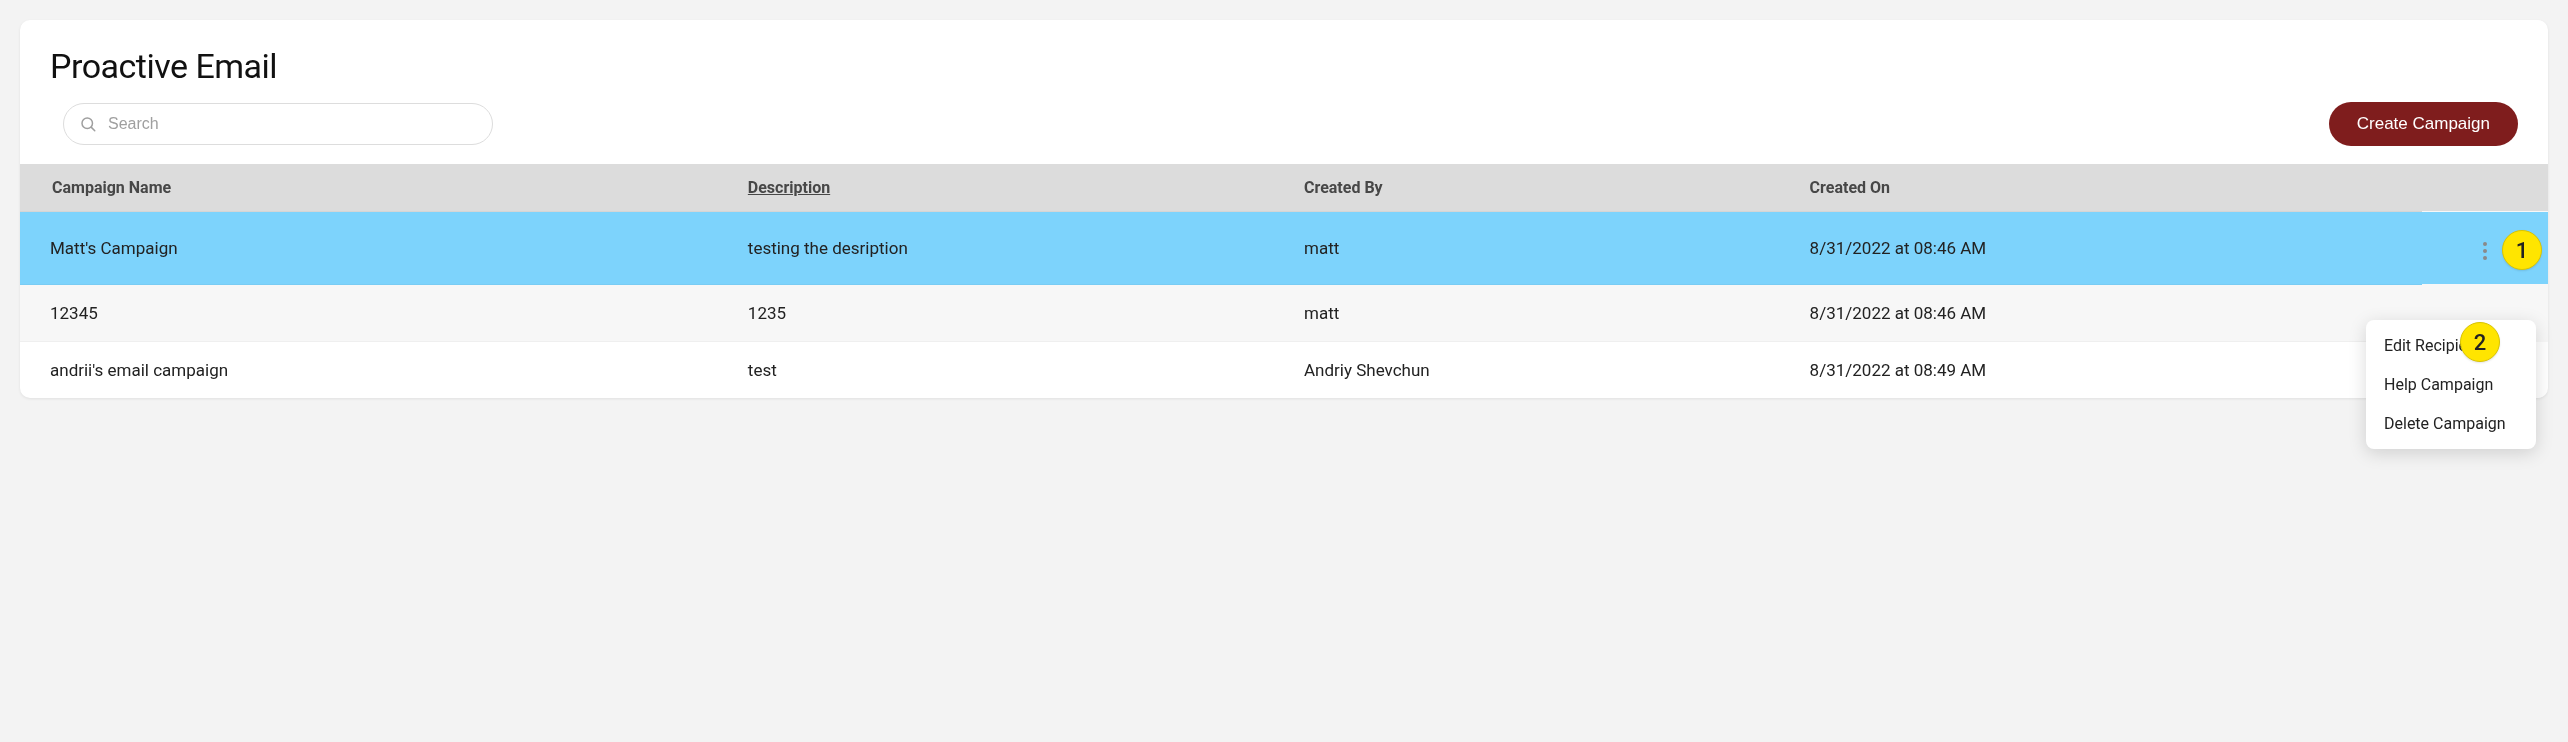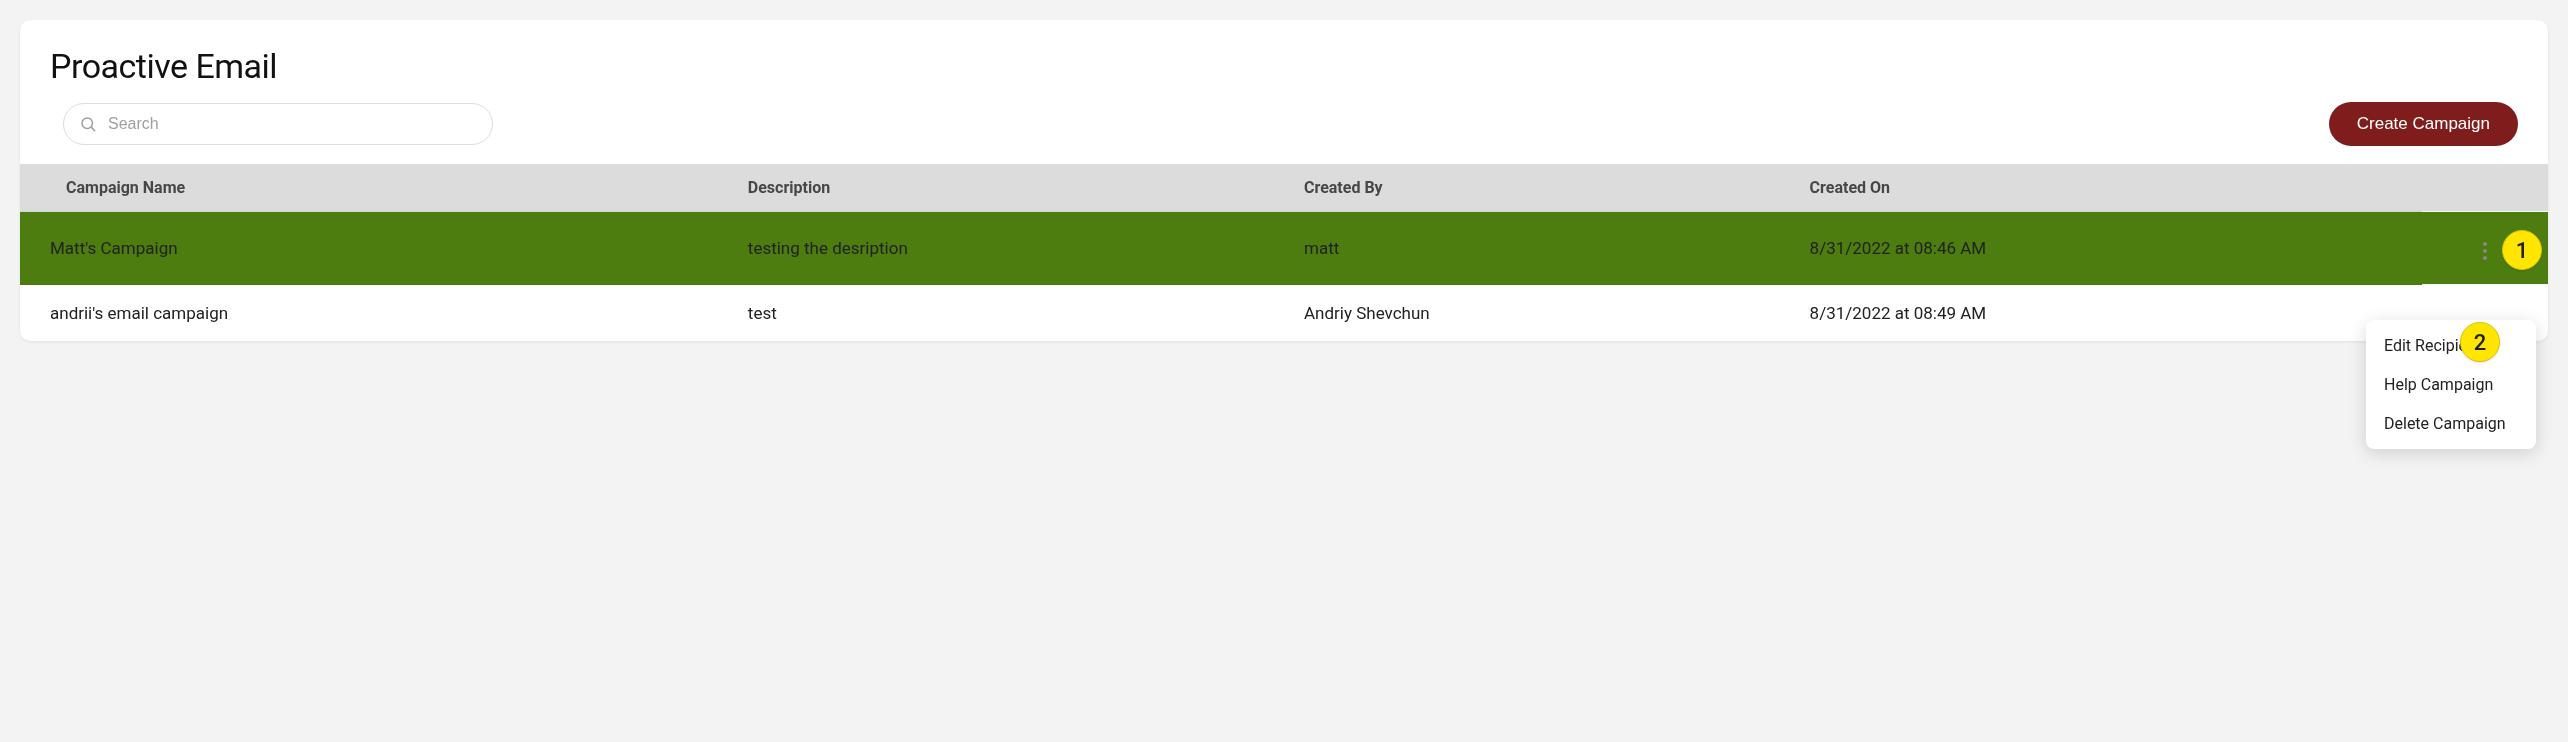--- a/index.html
+++ b/index.html
@@ -92,7 +92,7 @@
     font-size: 16px;
     padding: 14px 20px;
   }
-  thead th:first-child { padding-left: 46px; margin-top: 44px; }
+  thead th:first-child { padding-left: 32px; margin-top: 44px; }
   tbody td {
     padding: 18px 20px;
     font-size: 17px;

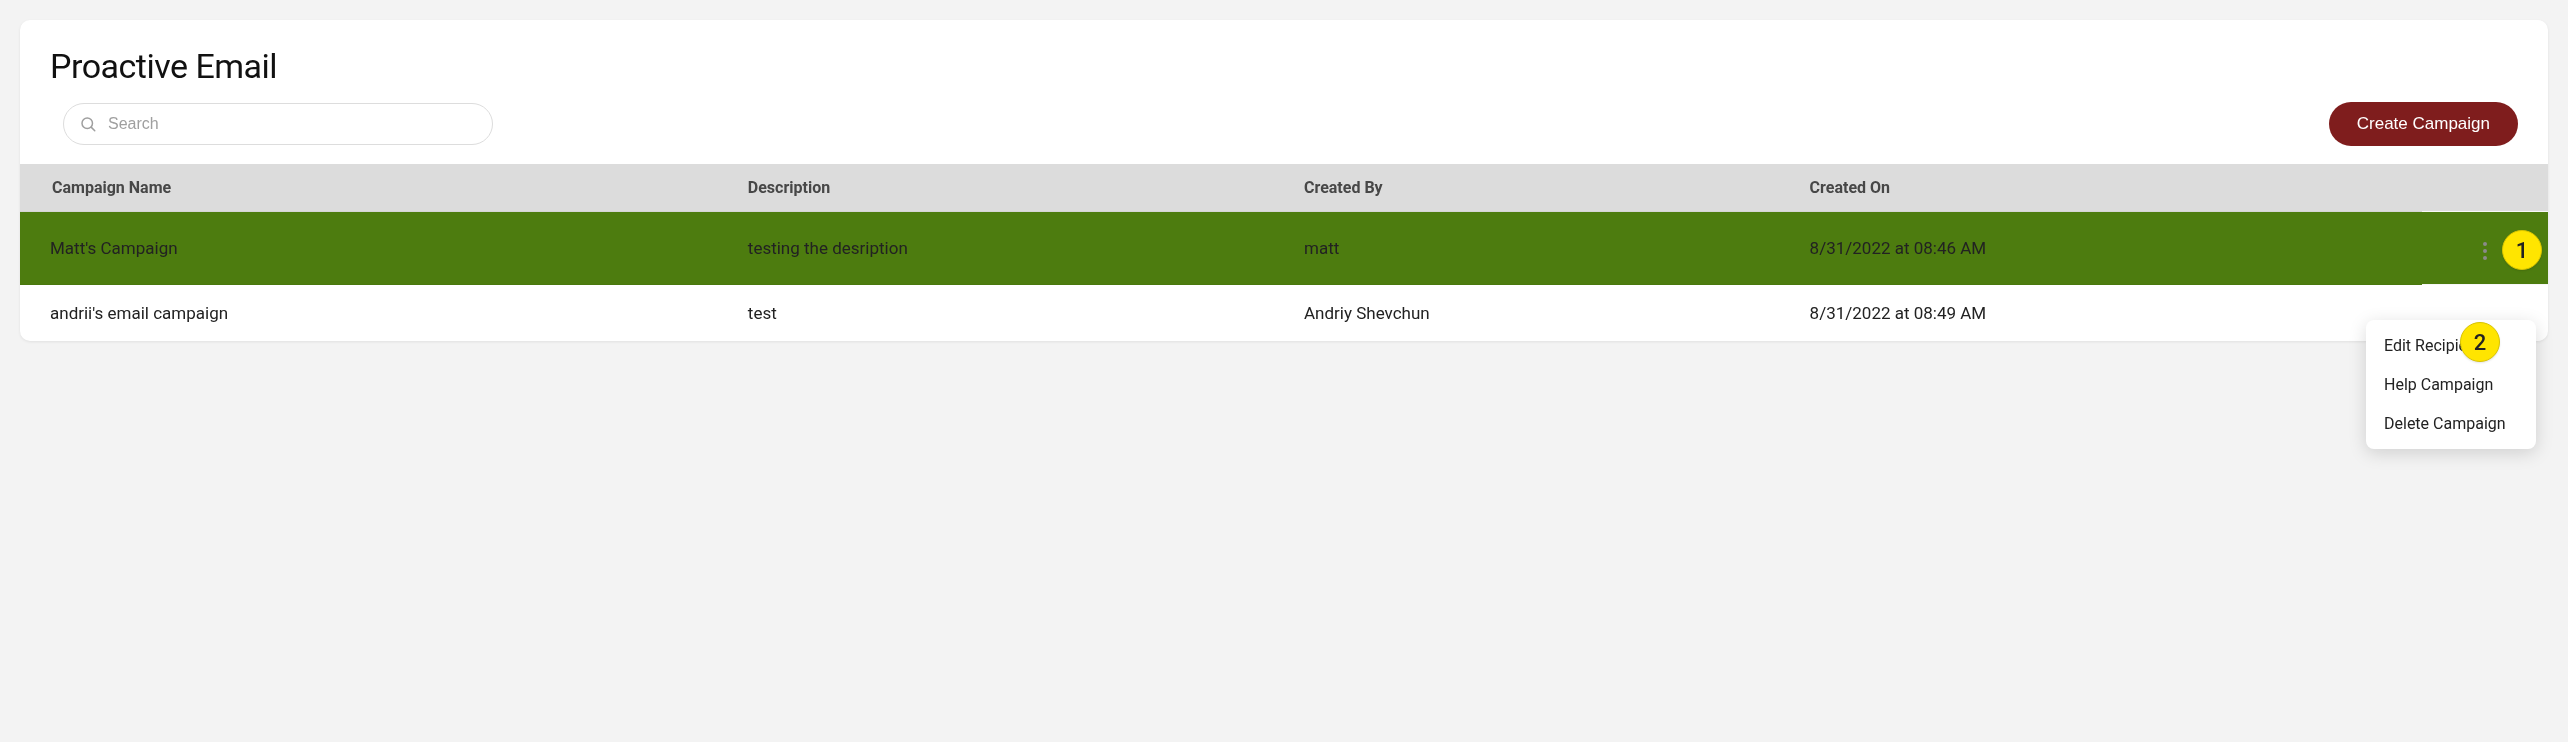--- a/index.html
+++ b/index.html
@@ -125,7 +125,7 @@
     border-radius: 50%;
   }
   .col-name { width: 28%; }
-  .col-desc { width: 22%; }
+  .col-desc { width: 22%; text-decoration: underline; }
   .col-by   { width: 20%; }
   .col-on   { width: 25%; margin-top: 44px; }
 

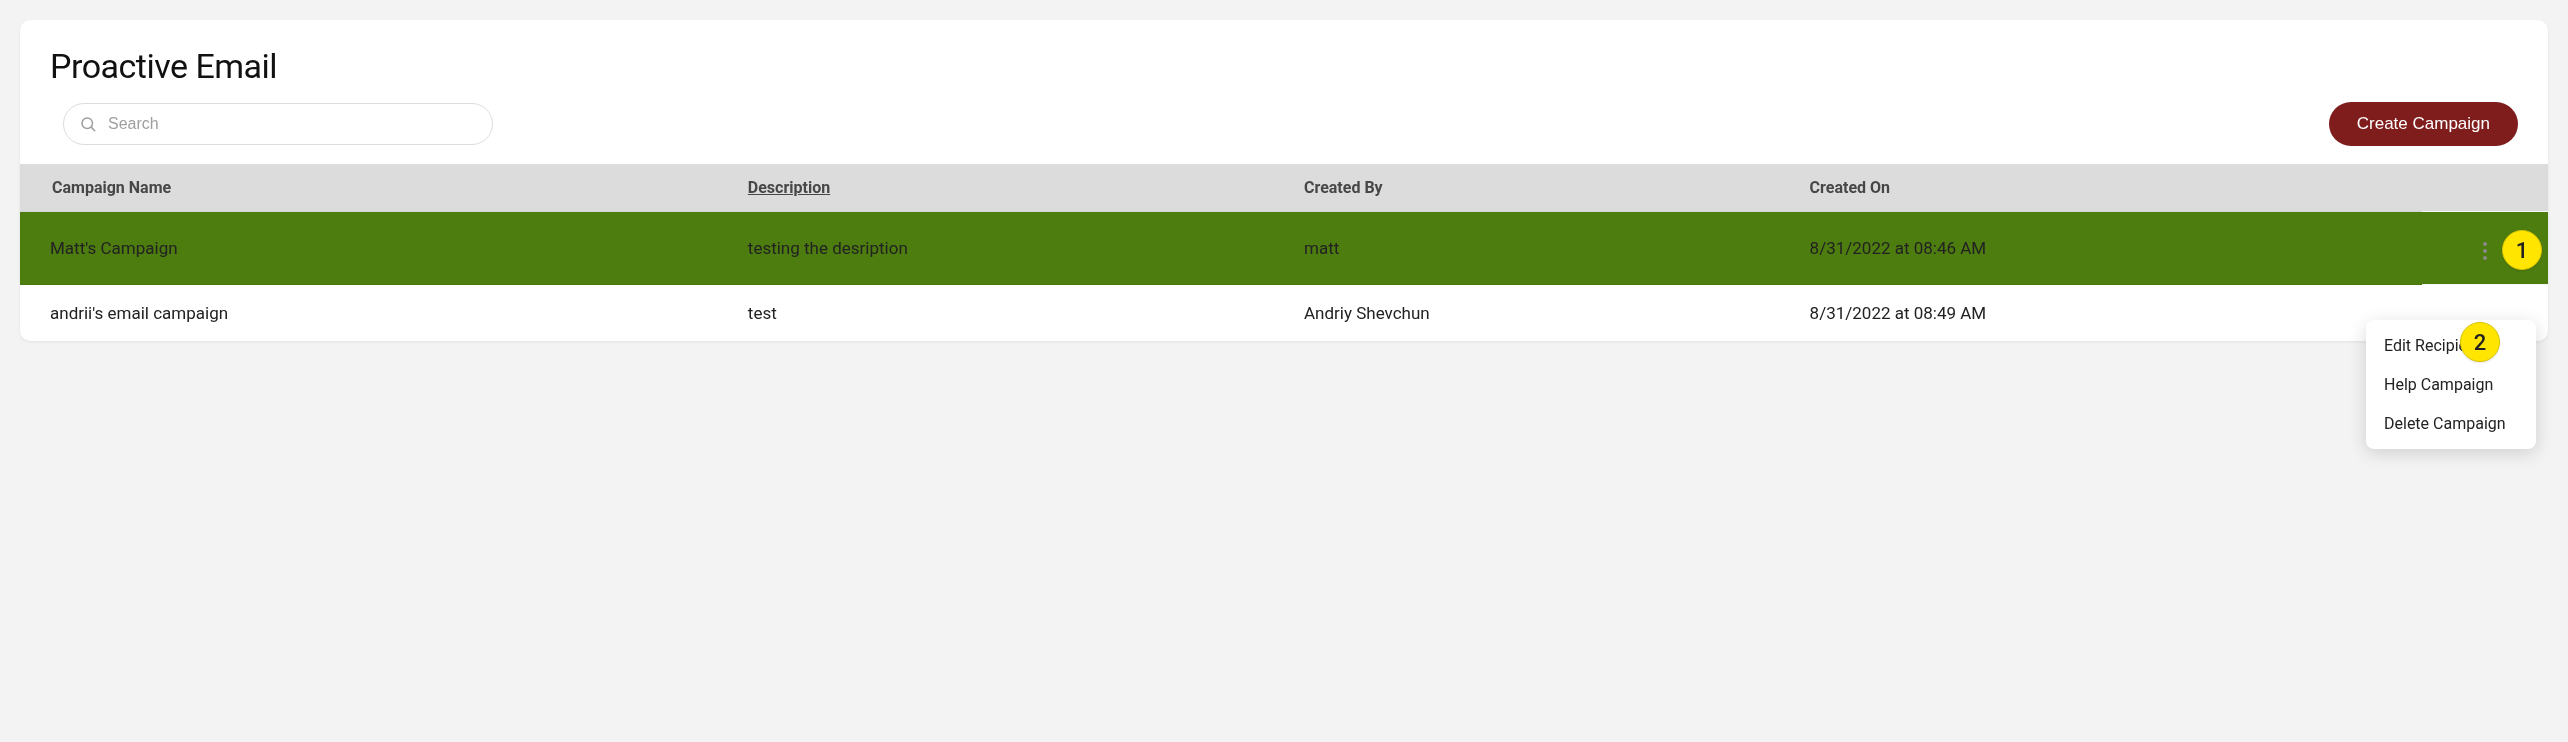--- a/index.html
+++ b/index.html
@@ -101,7 +101,7 @@
   }
   tbody td:first-child { padding-left: 30px; }
   tbody tr.row-highlight td {
-    background: #4d7c0f;
+    background: #7dd3fc;
   }
   tbody tr.row-alt td {
     background: #f7f7f7;

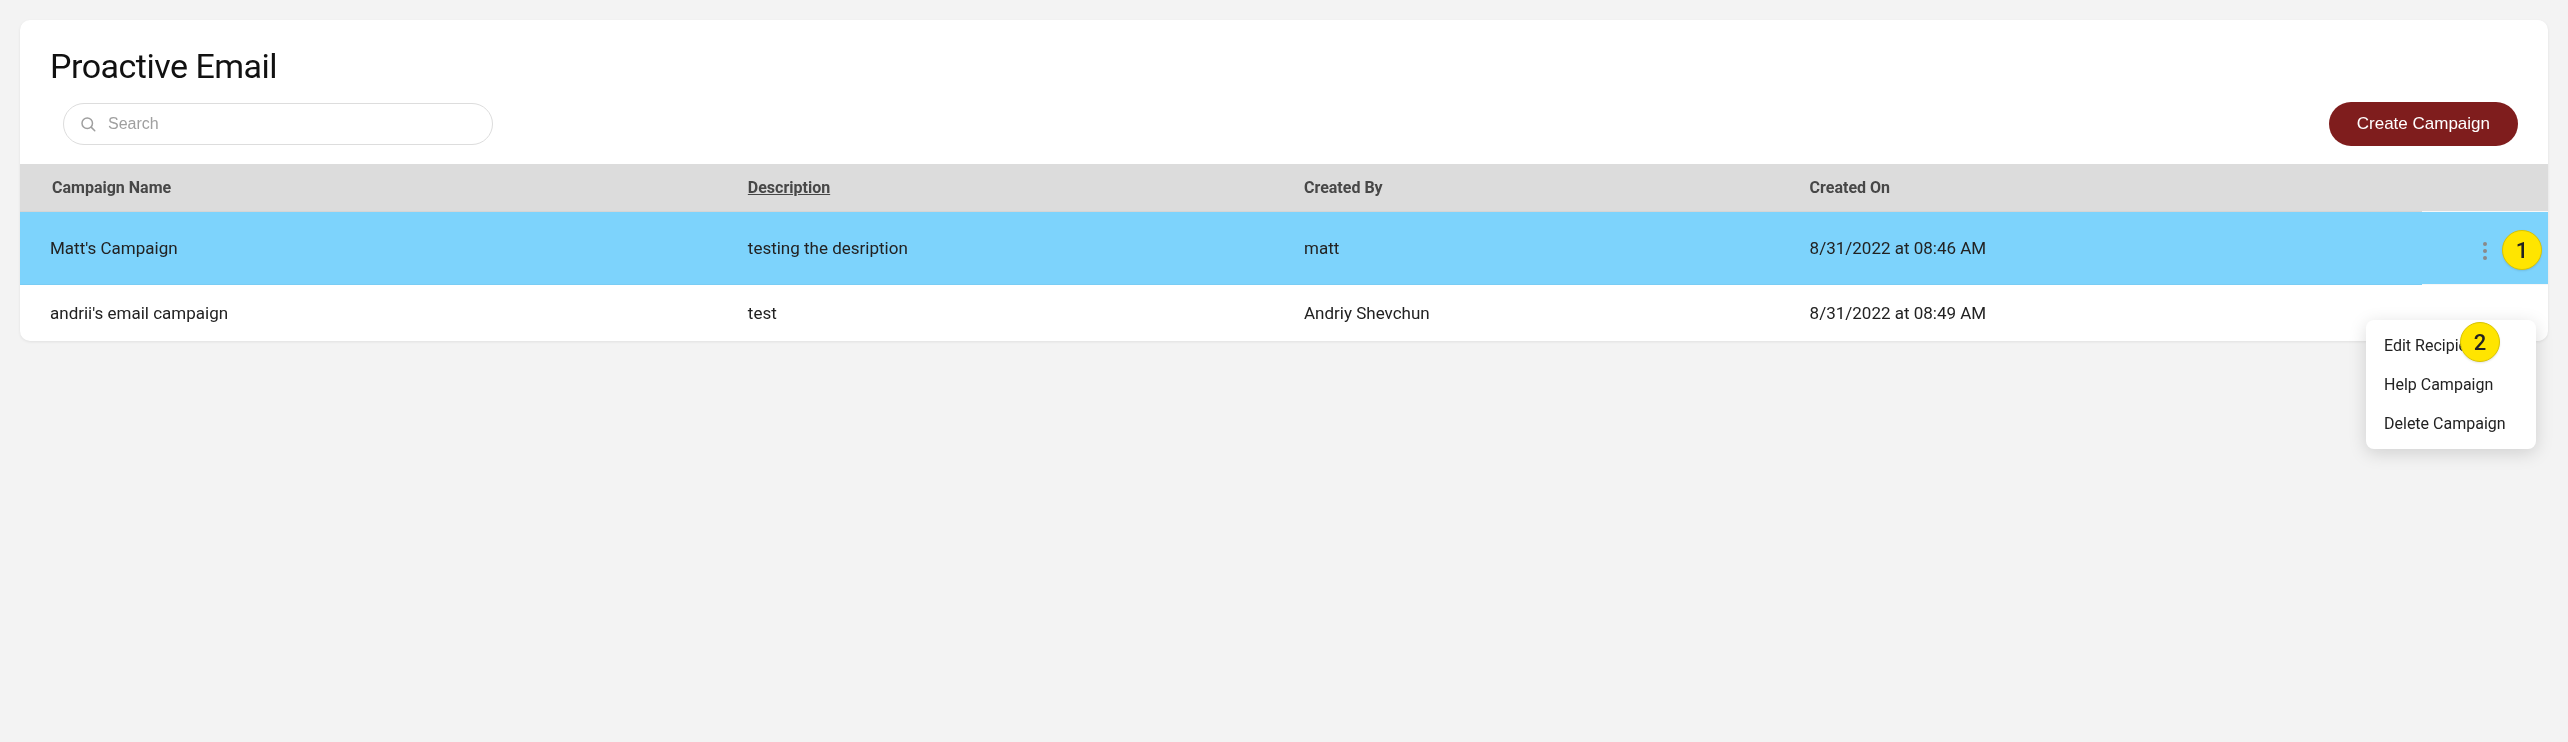--- a/index.html
+++ b/index.html
@@ -210,6 +210,13 @@
           </div>
         </td>
       </tr>
+      <tr class="row-alt">
+        <td>12345</td>
+        <td>1235</td>
+        <td>matt</td>
+        <td>8/31/2022 at 08:46 AM</td>
+        <td class="actions-cell"></td>
+      </tr>
       <tr>
         <td>andrii's email campaign</td>
         <td>test</td>

